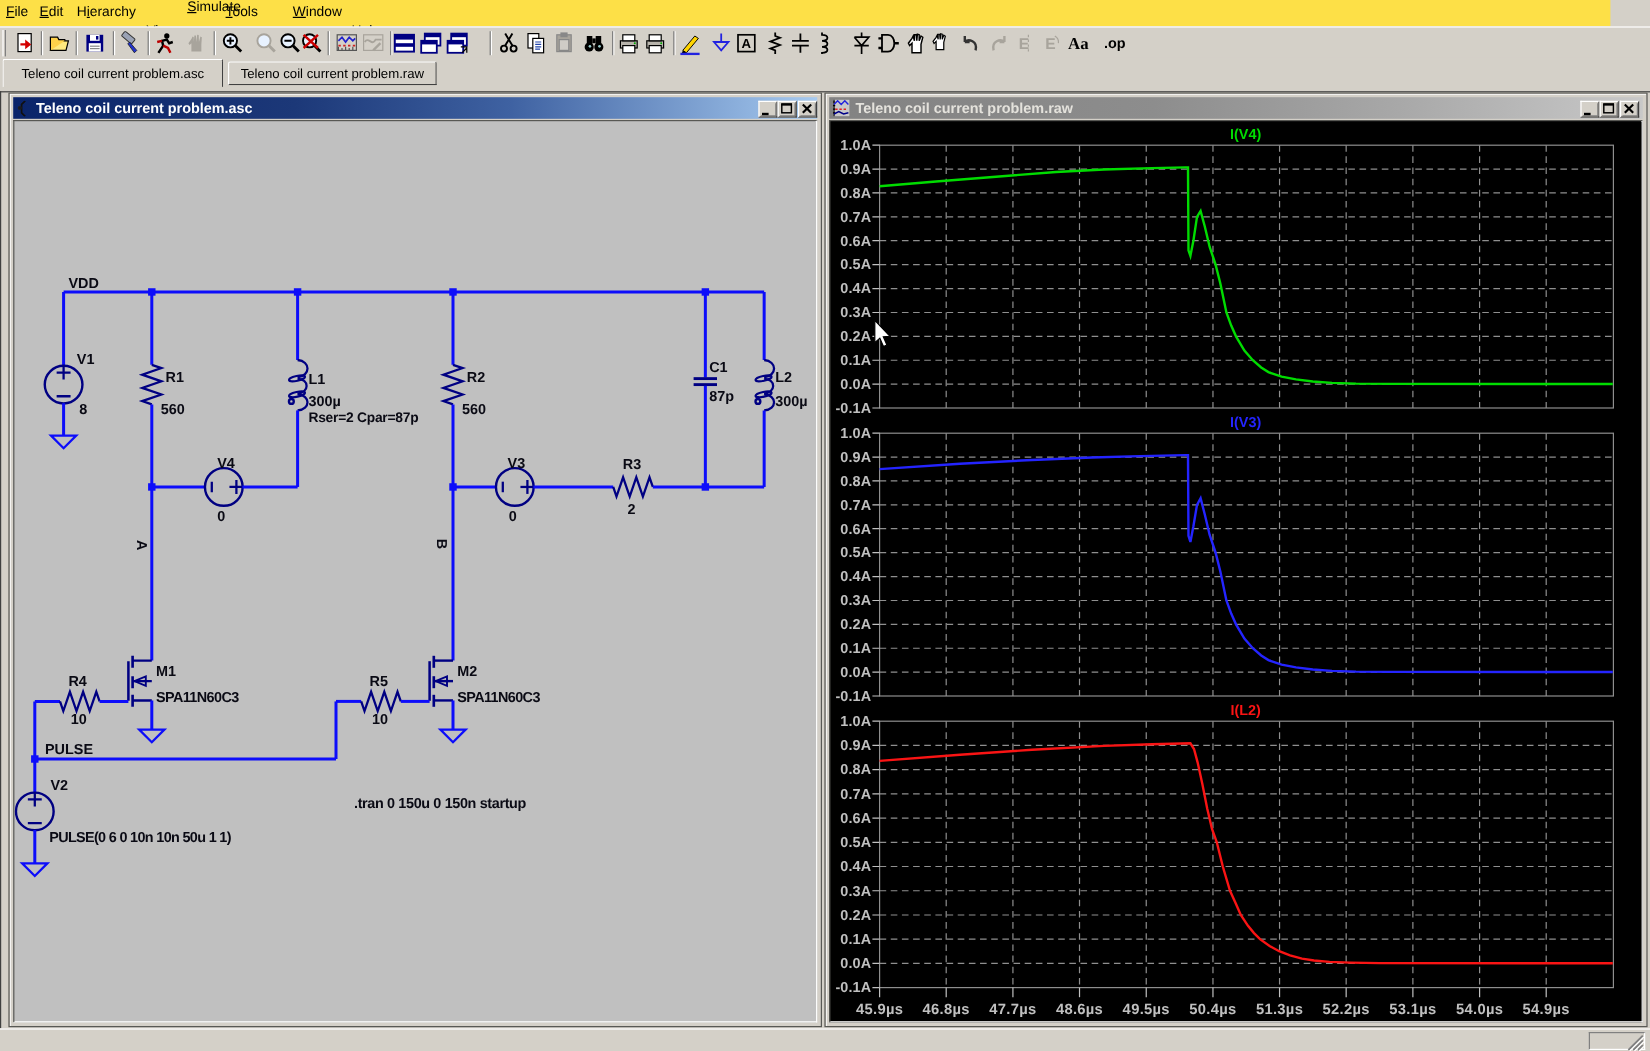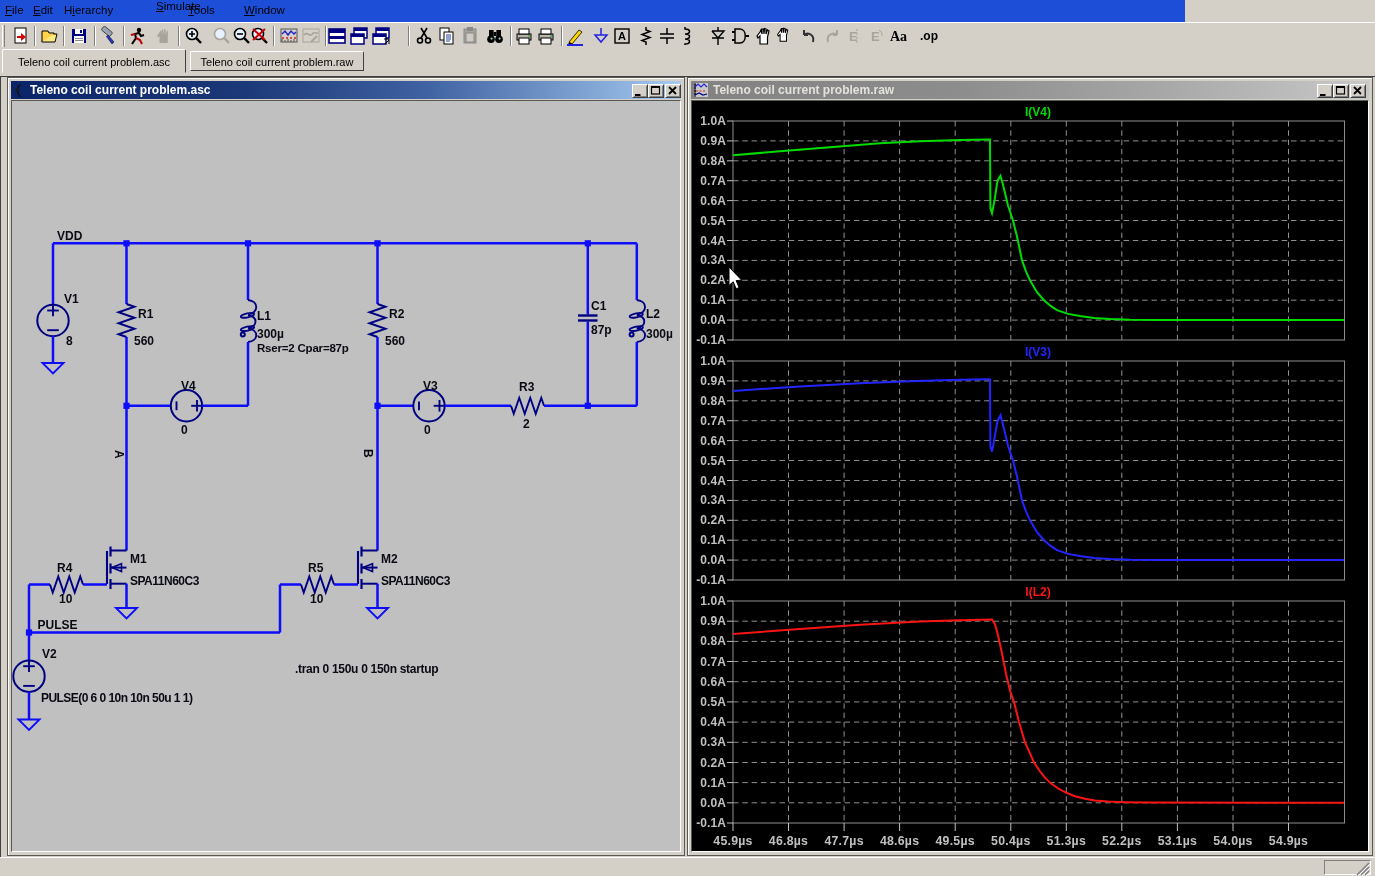--- a/index.html
+++ b/index.html
@@ -8,7 +8,7 @@
 </style></head>
 <body>
 
-<div style="position:absolute;left:0;top:0;width:1185px;height:22px;background:#1d4ed8;color:#000">
+<div style="position:absolute;left:0;top:0;width:1342px;height:22px;background:#fde047;color:#000">
     <div style="position:absolute;left:5px;top:4px"><u>F</u>ile</div>
 <div style="position:absolute;left:33px;top:4px"><u>E</u>dit</div>
 <div style="position:absolute;left:64px;top:4px">H<u>i</u>erarchy</div>

